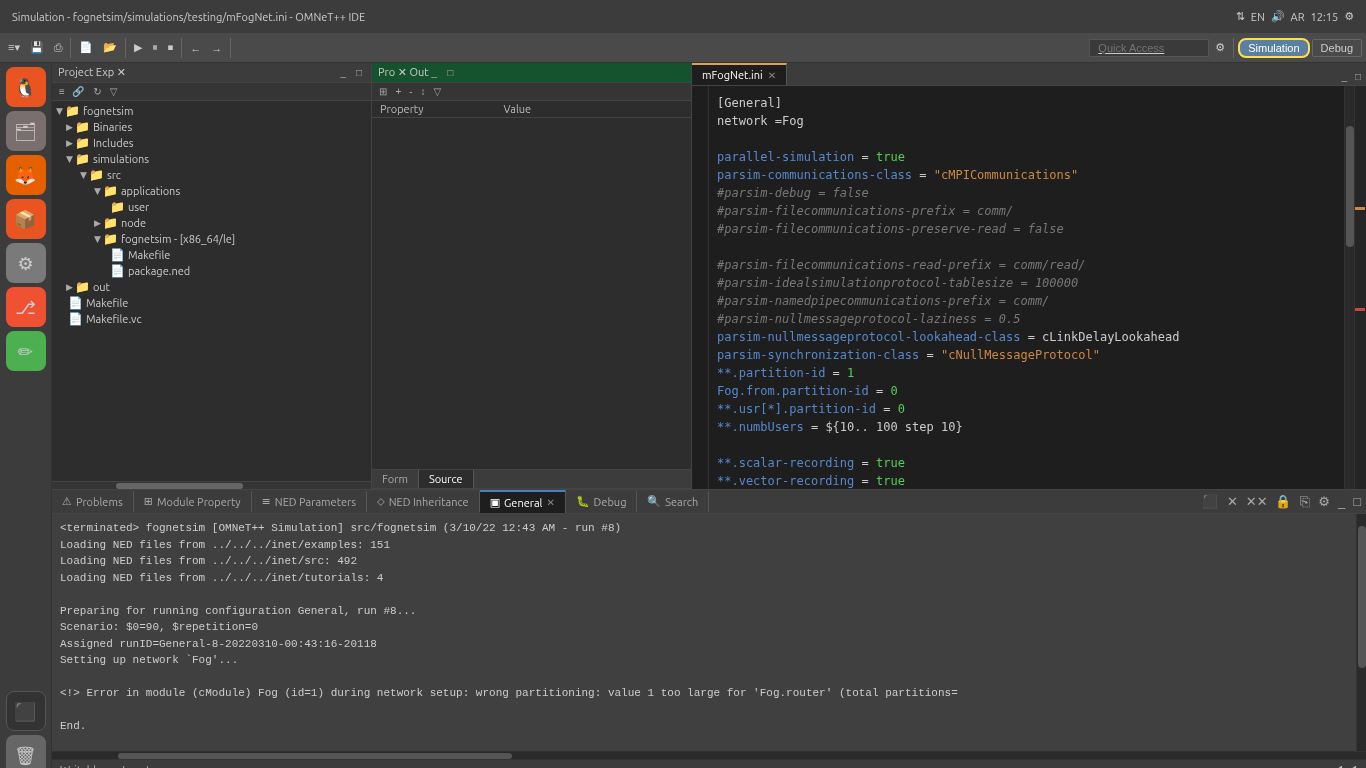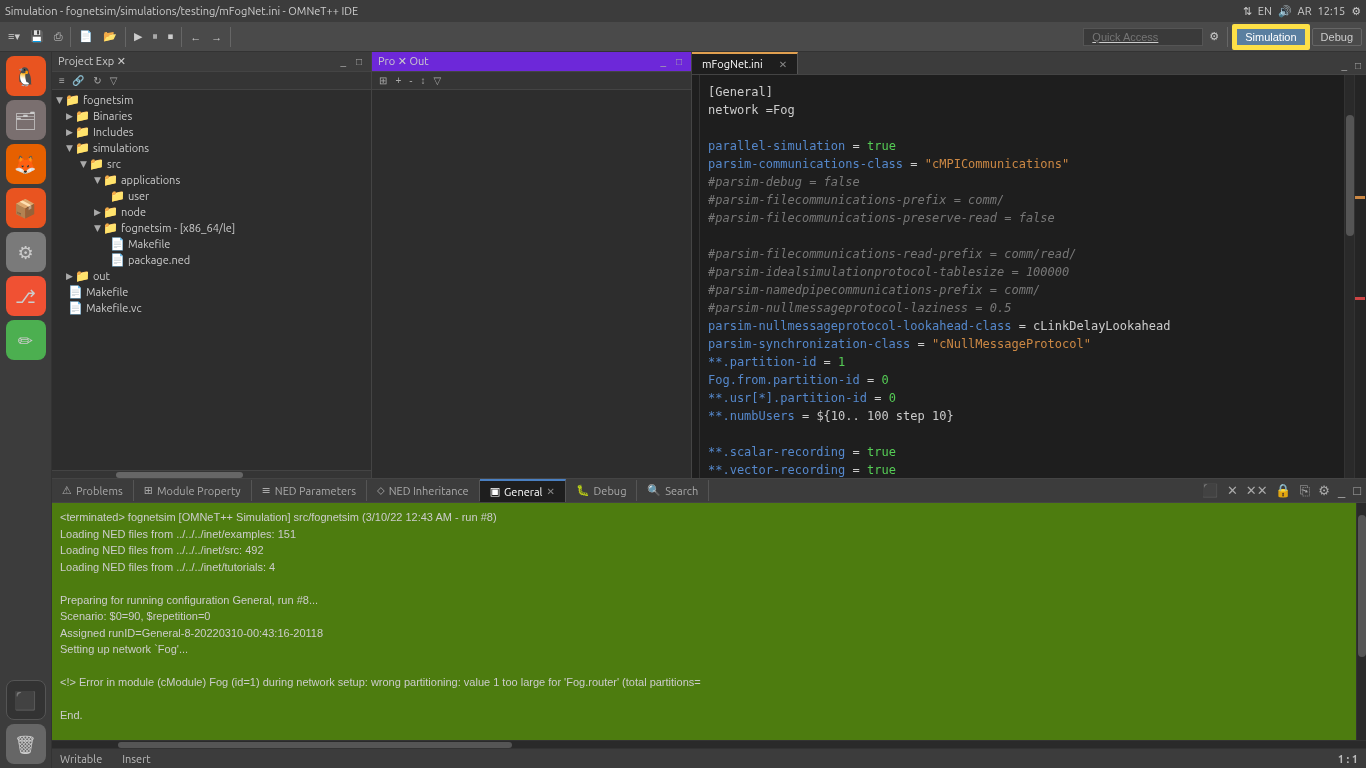--- a/index.html
+++ b/index.html
@@ -8,10 +8,10 @@
     
     #titlebar {
       background: #3c3c3c;
-      height: 22px;
-      display: flex;
-      align-items: center;
-      padding: 0 5px;
+      height: 33px;
+      display: flex;
+      align-items: center;
+      padding: 0 12px;
       font-size: 11px;
       color: #ccc;
       justify-content: space-between;

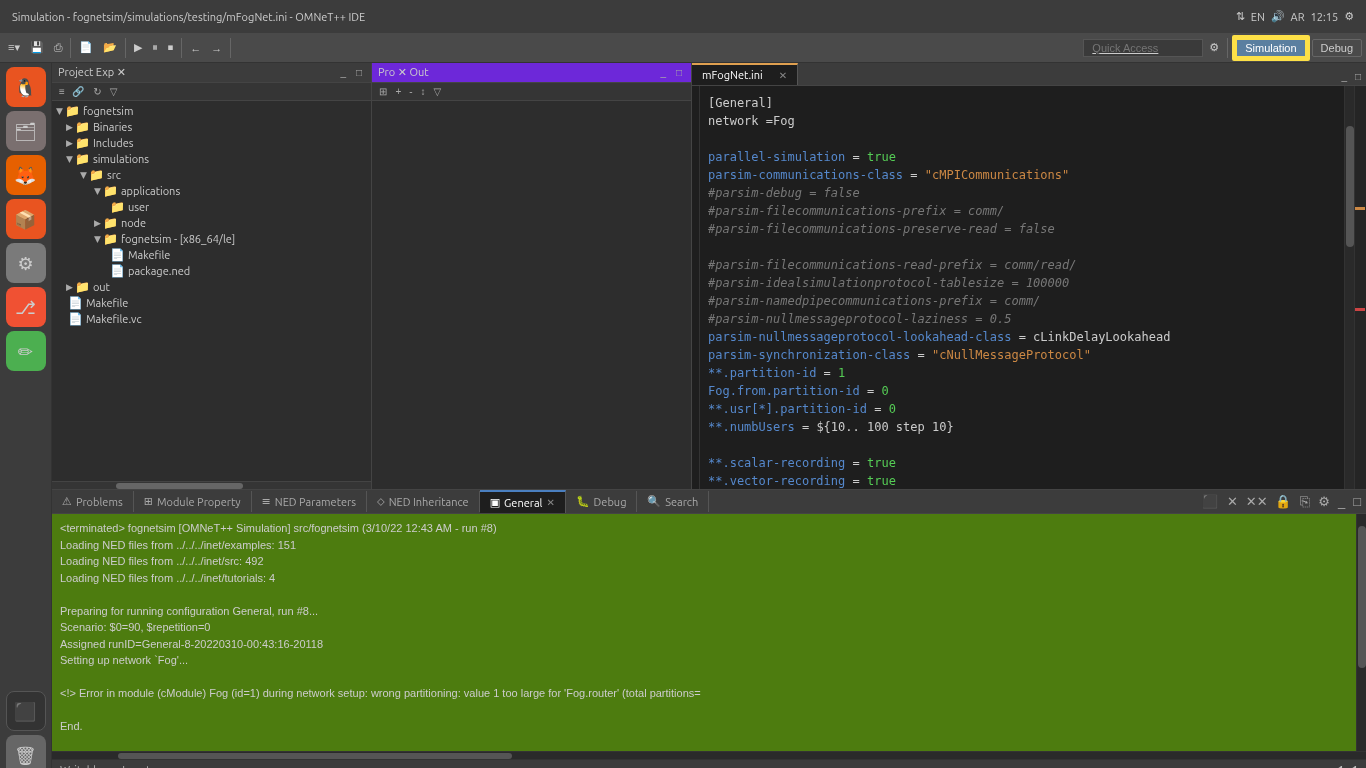--- a/index.html
+++ b/index.html
@@ -51,12 +51,12 @@
     }
     .tb-sim-btn {
       background: #5a7fa0;
-      border: 5px solid #fde047;
+      border: 2px solid #fde047;
       color: #fff;
       padding: 2px 8px;
       font-size: 11px;
       cursor: pointer;
-      border-radius: 2px;
+      border-radius: 8px;
     }
     .tb-debug-btn {
       background: transparent;

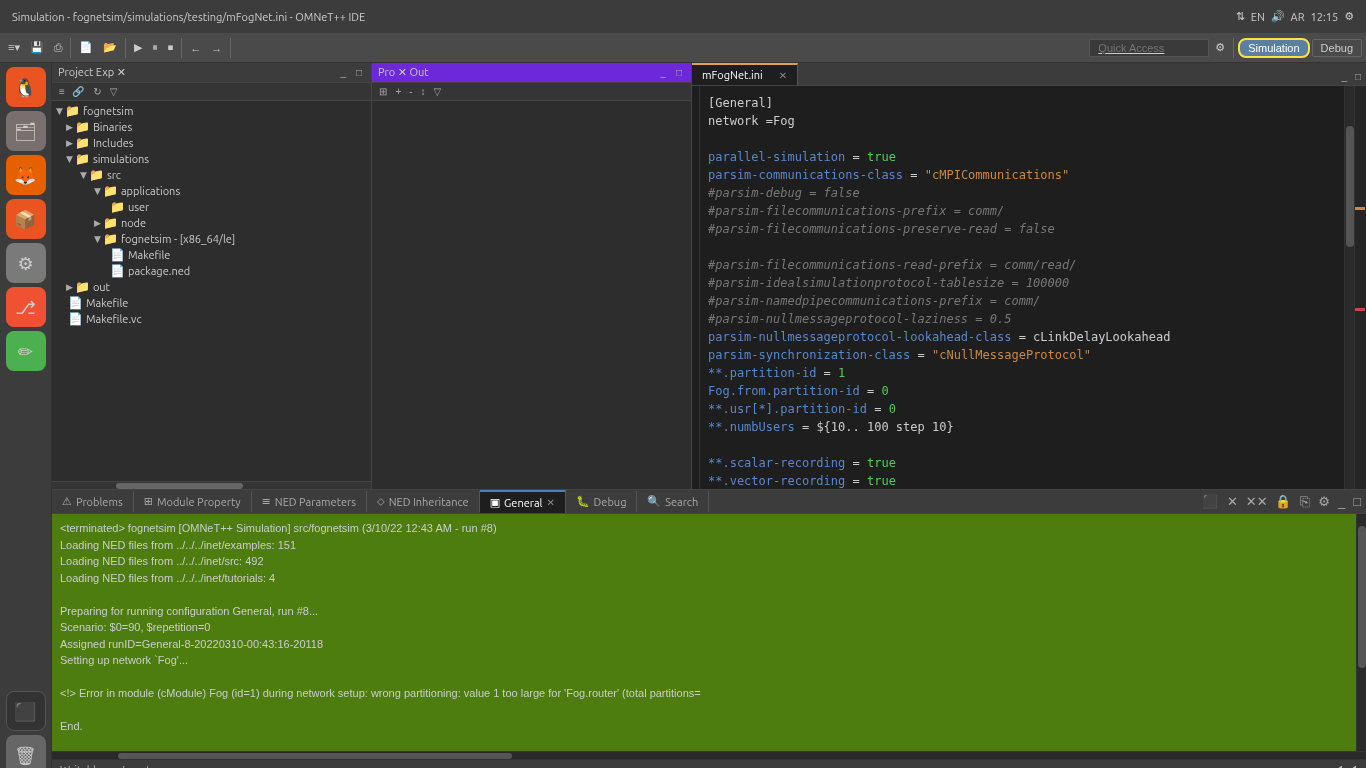--- a/index.html
+++ b/index.html
@@ -192,13 +192,13 @@
       flex-direction: column;
     }
     #properties-header {
-      background: #6d28d9;
+      background: #14532d;
       padding: 3px 6px;
       font-size: 11px;
       color: #ccc;
       display: flex;
       align-items: center;
-      justify-content: space-between;
+      justify-content: flex-start;
       border-bottom: 1px solid #444;
     }
     #properties-toolbar {

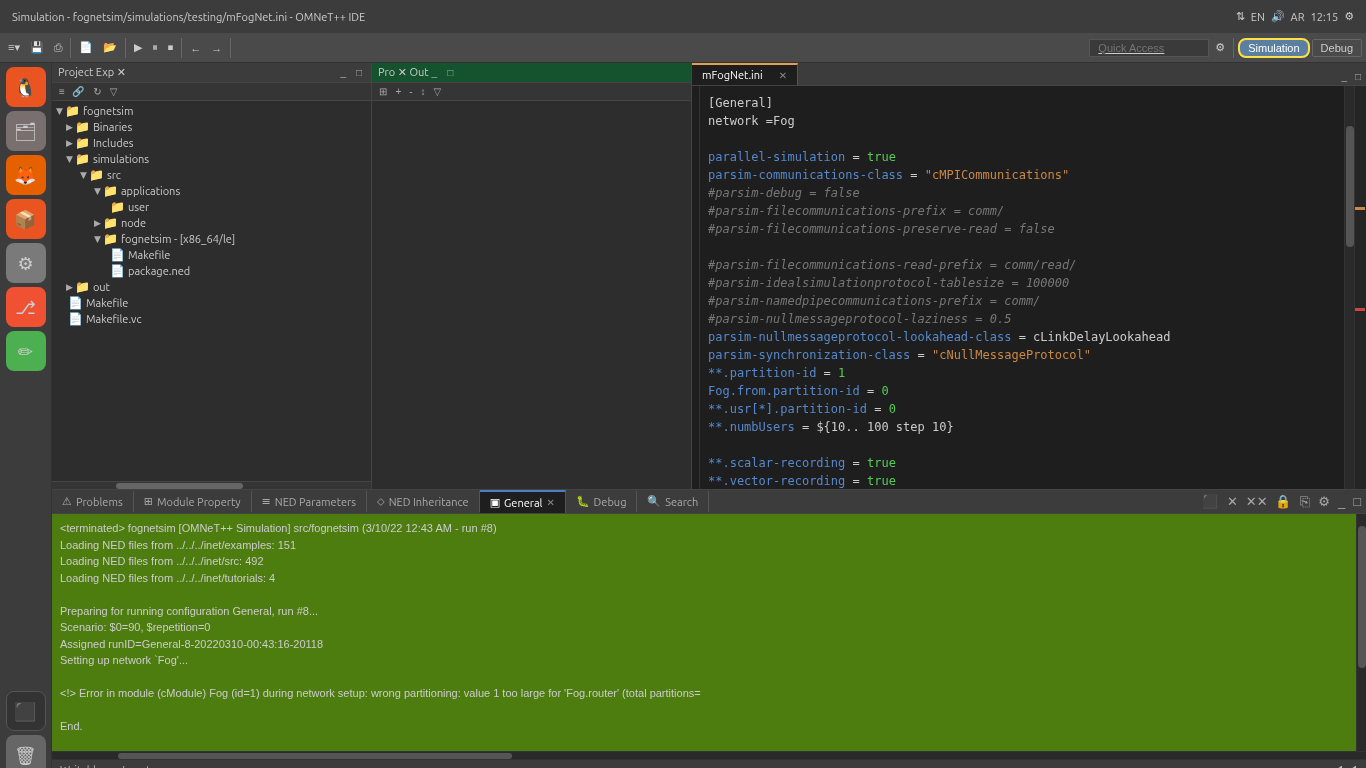--- a/index.html
+++ b/index.html
@@ -240,7 +240,7 @@
       border-right: 1px solid #555;
       display: flex;
       align-items: center;
-      gap: 16px;
+      gap: 5px;
       background: #3c3c3c;
     }
     .editor-tab.active {

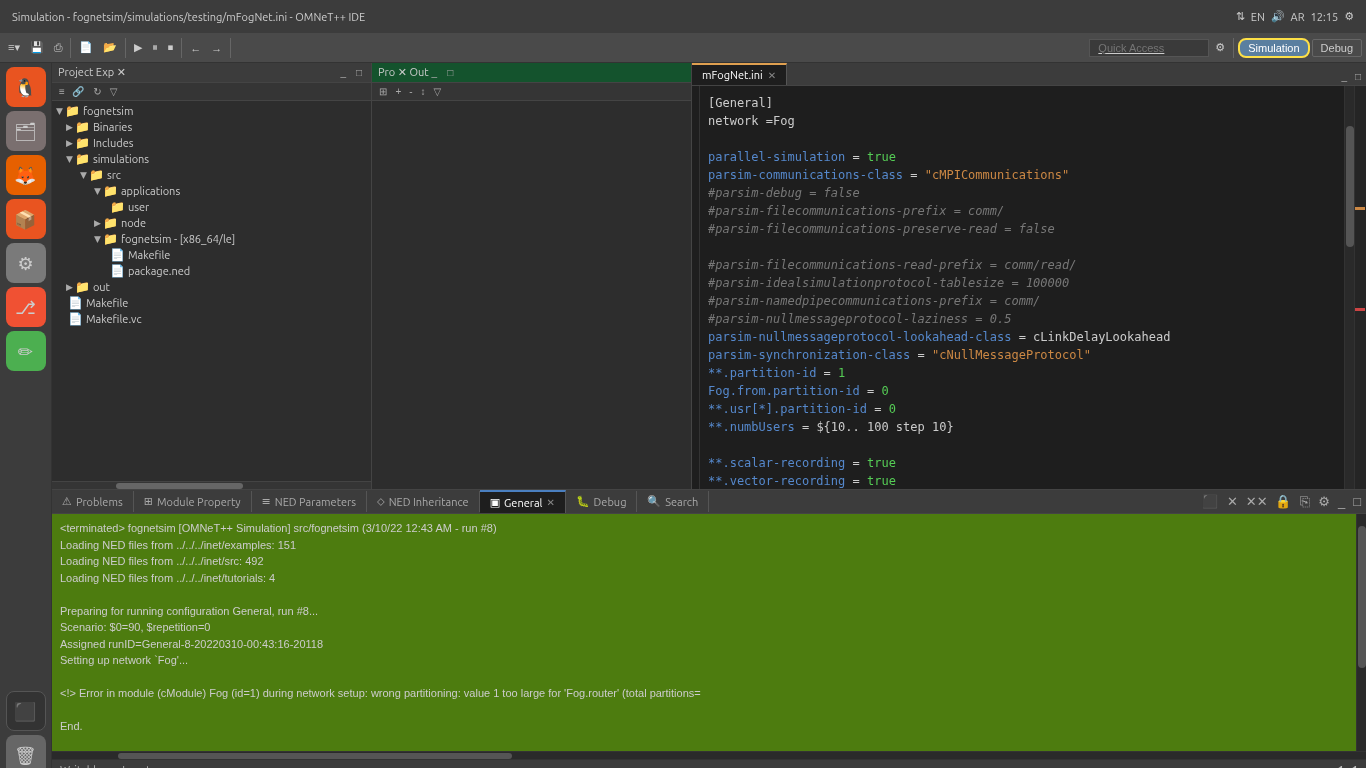--- a/index.html
+++ b/index.html
@@ -585,6 +585,10 @@
           <button class="pe-btn">↕</button>
           <button class="pe-btn">▽</button>
         </div>
+        <div id="properties-cols">
+          <span>Property</span>
+          <span>Value</span>
+        </div>
         <div id="properties-body"></div>
 
       </div>

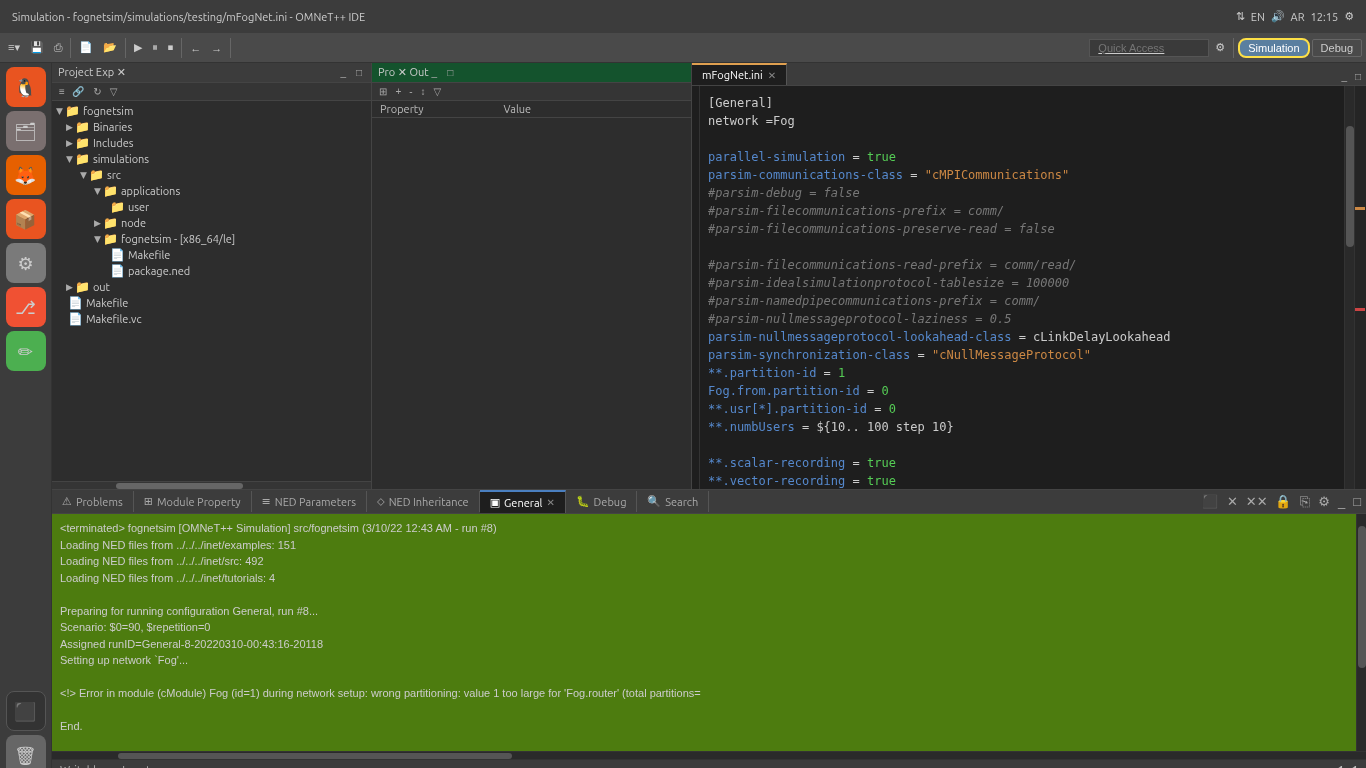--- a/index.html
+++ b/index.html
@@ -255,6 +255,7 @@
       flex: 1;
       display: flex;
       overflow: hidden;
+      margin-left: 9px;
     }
     #editor-gutter {
       width: 8px;

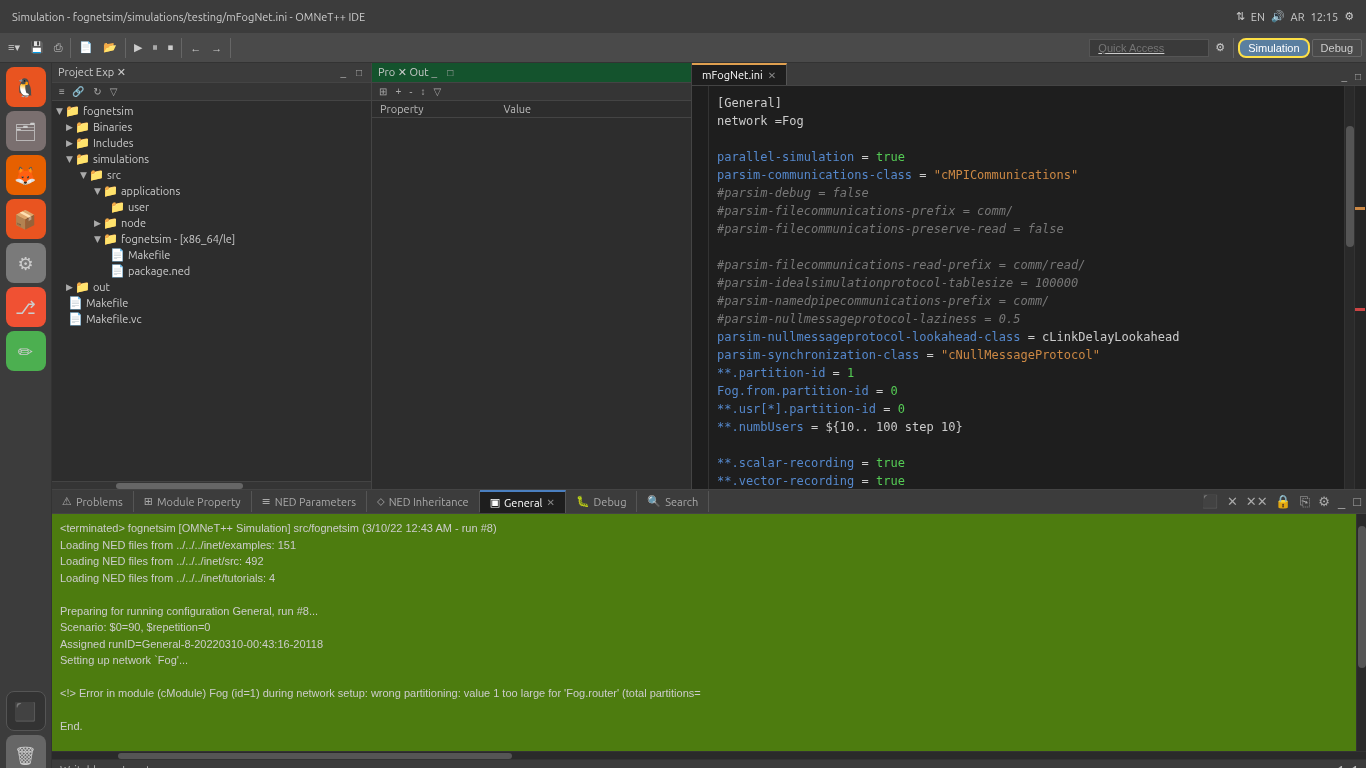--- a/index.html
+++ b/index.html
@@ -592,6 +592,10 @@
         </div>
         <div id="properties-body"></div>
 
+        <div id="form-source-tabs">
+          <div class="fs-tab">Form</div>
+          <div class="fs-tab active">Source</div>
+        </div>
       </div>
 
       <div id="editor-area">

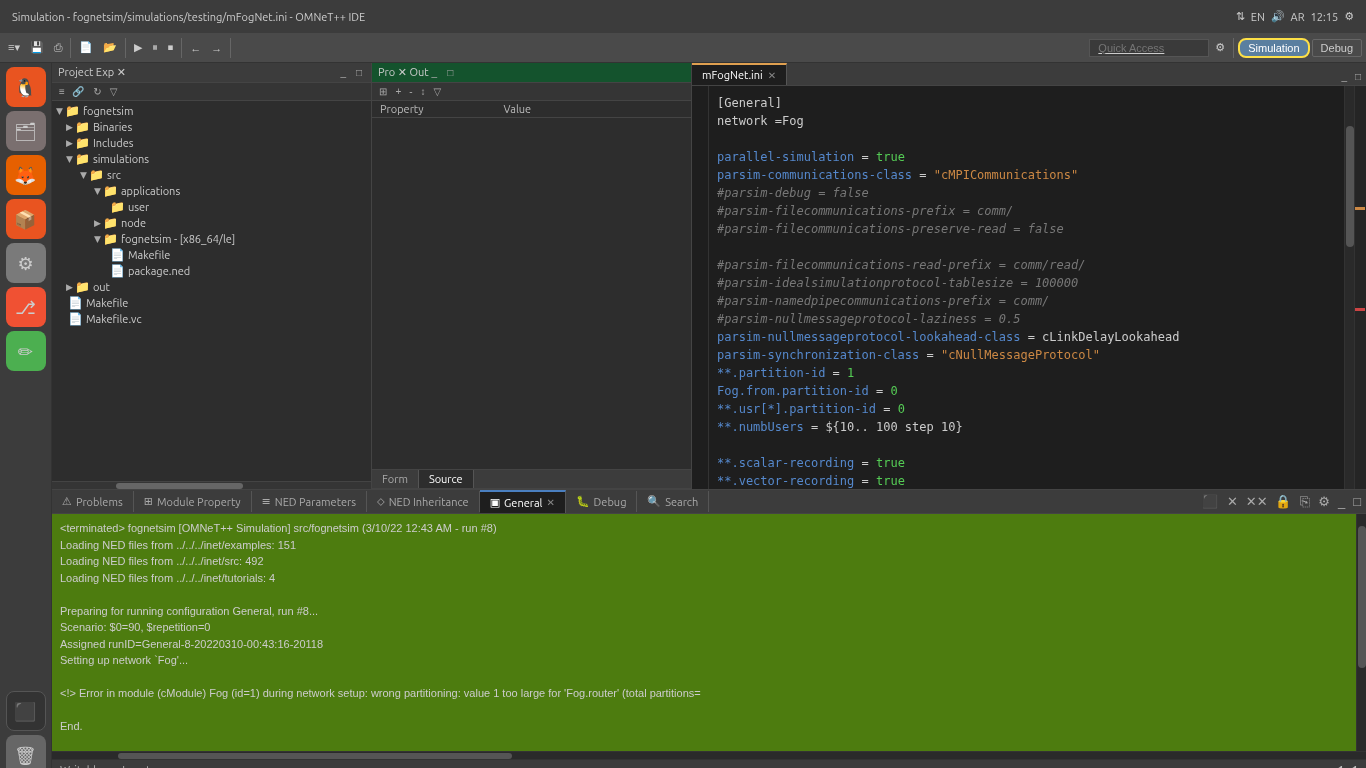--- a/index.html
+++ b/index.html
@@ -349,11 +349,11 @@
       flex: 1;
       overflow: auto;
       padding: 6px 8px;
-      font-family: Liberation Sans, sans-serif;
+      font-family: Liberation Mono, monospace;
       font-size: 11px;
       line-height: 1.5;
       color: #ccc;
-      background: #4d7c0f;
+      background: #404040;
       white-space: pre-wrap;
     }
     #console-scrollbar {

